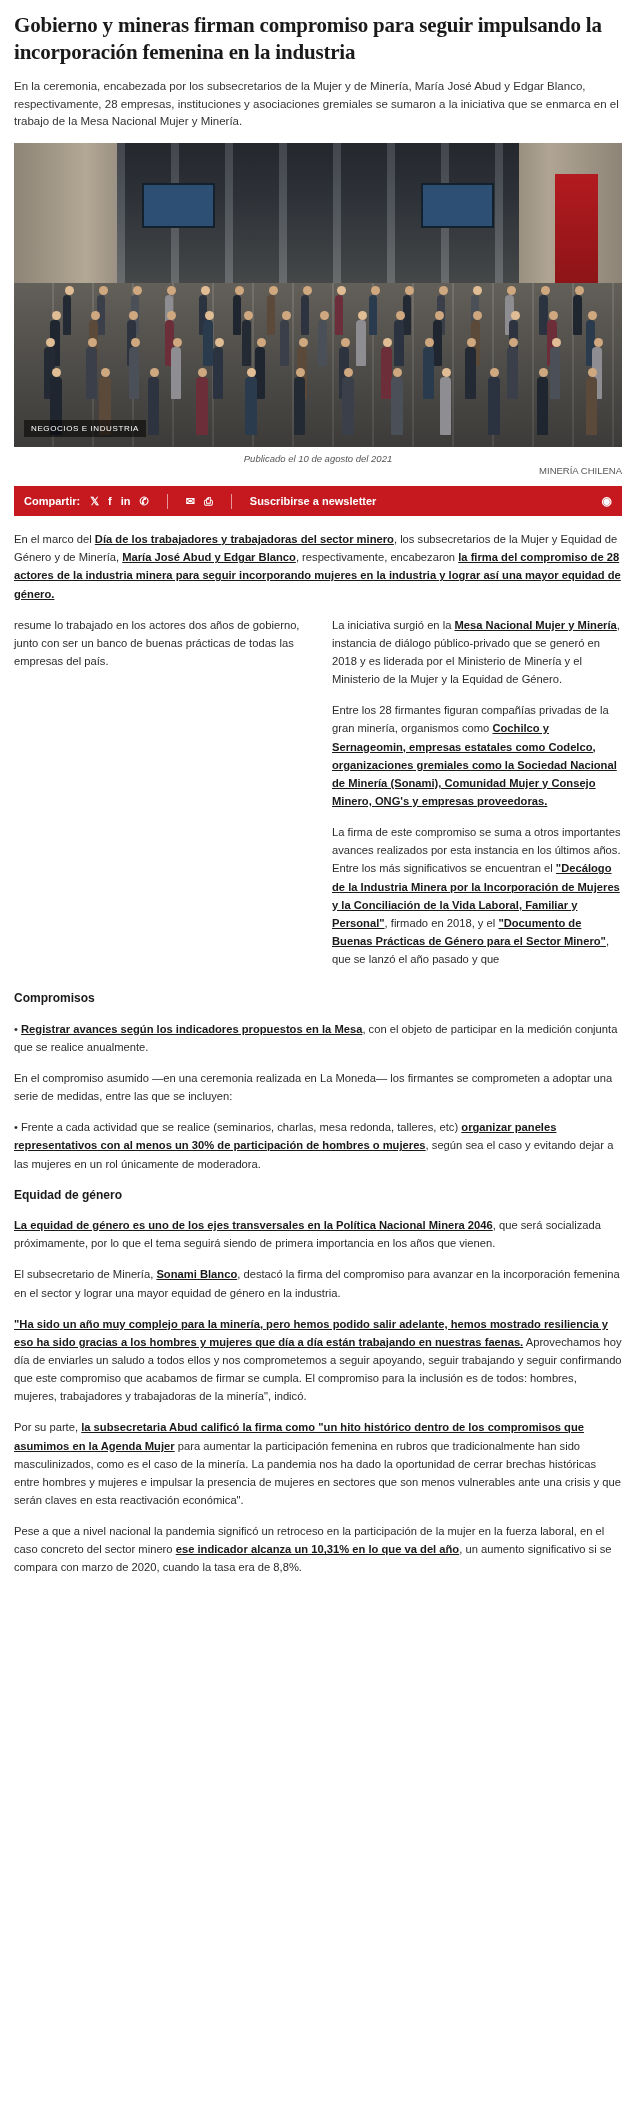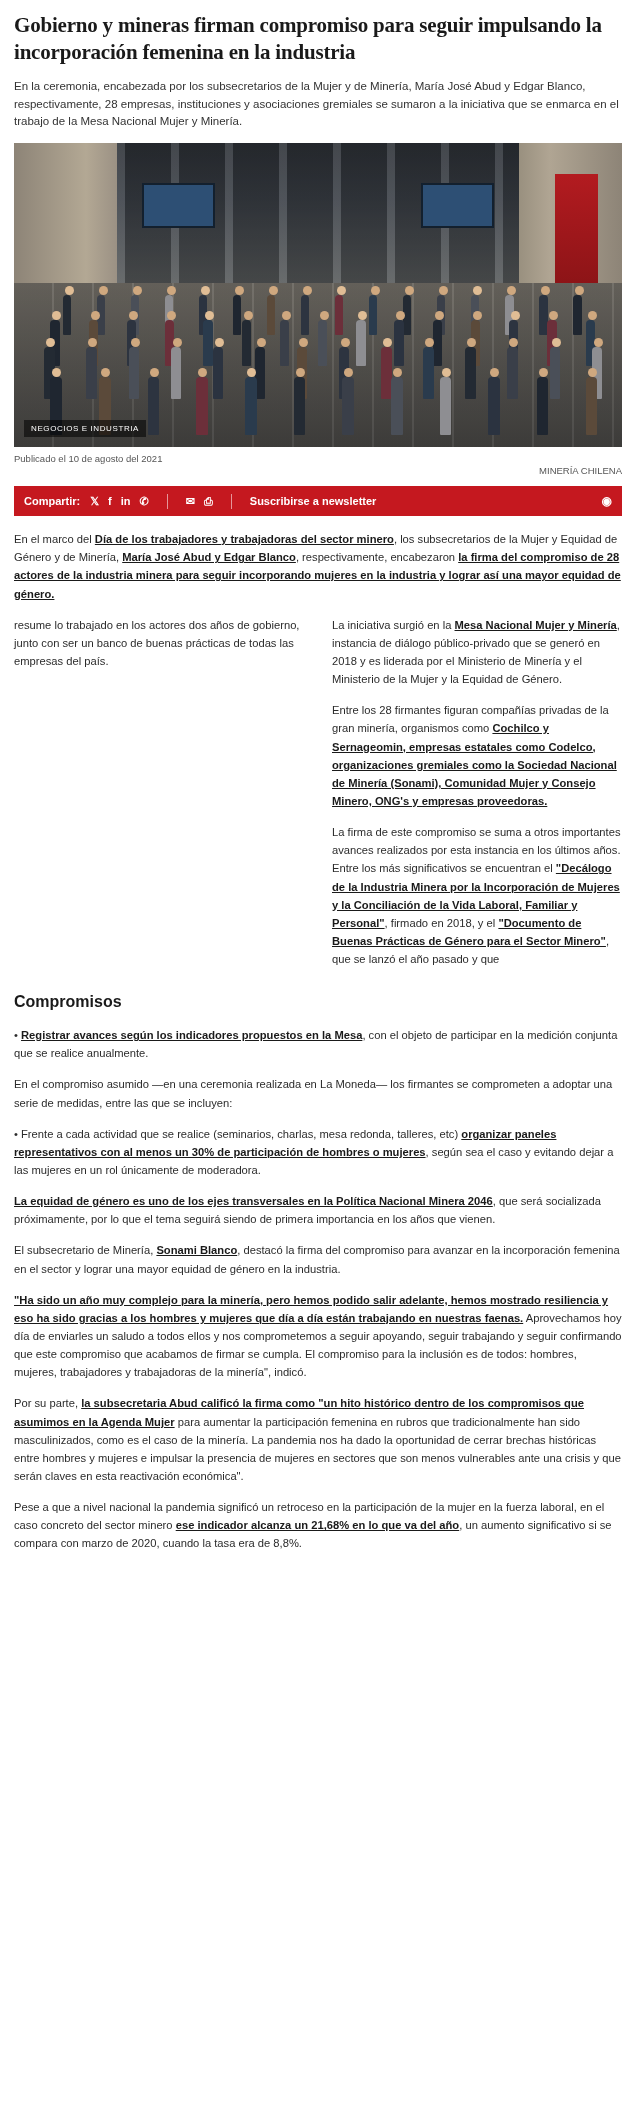--- a/index.html
+++ b/index.html
@@ -111,8 +111,9 @@
     font-family: "Liberation Sans", sans-serif;
     font-size: 9.5px;
     color: #555555;
-    text-align: left;
+    text-align: center;
     margin: 4px 0 1px 0;
+    font-style: italic;
   }
   .source {
     font-family: "Liberation Sans", sans-serif;

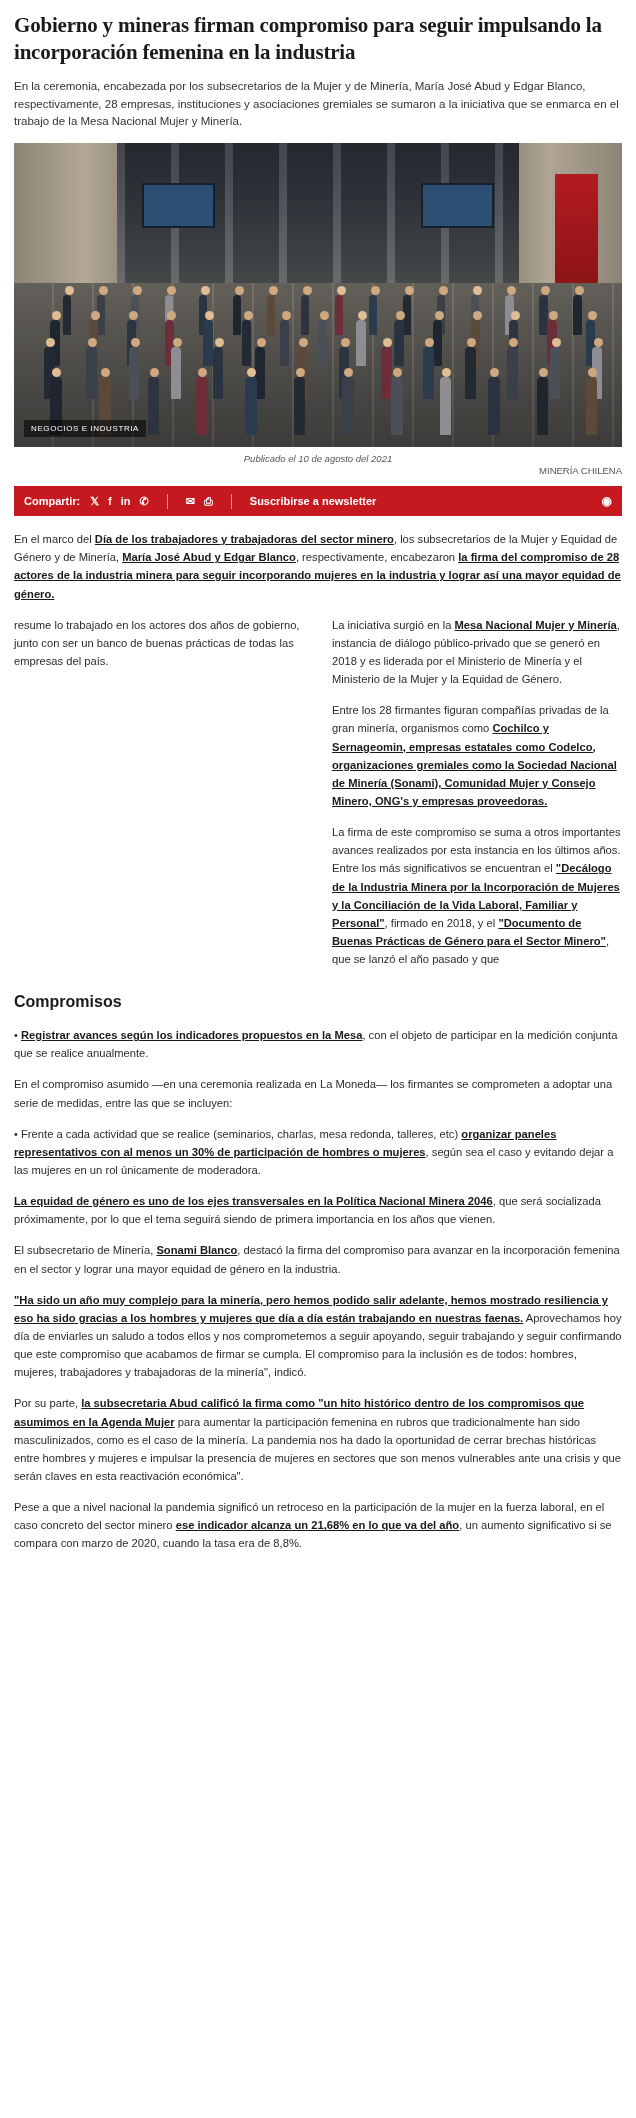--- a/index.html
+++ b/index.html
@@ -166,7 +166,7 @@
   .body-text b, .body-text strong { font-weight: bold; color: #1a1a1a; text-decoration: underline; }
   .sec-title {
     font-family: "Liberation Sans", sans-serif;
-    font-size: 16px;
+    font-size: 12px;
     font-weight: bold;
     margin: 0 0 11px 0;
     color: #1a1a1a;

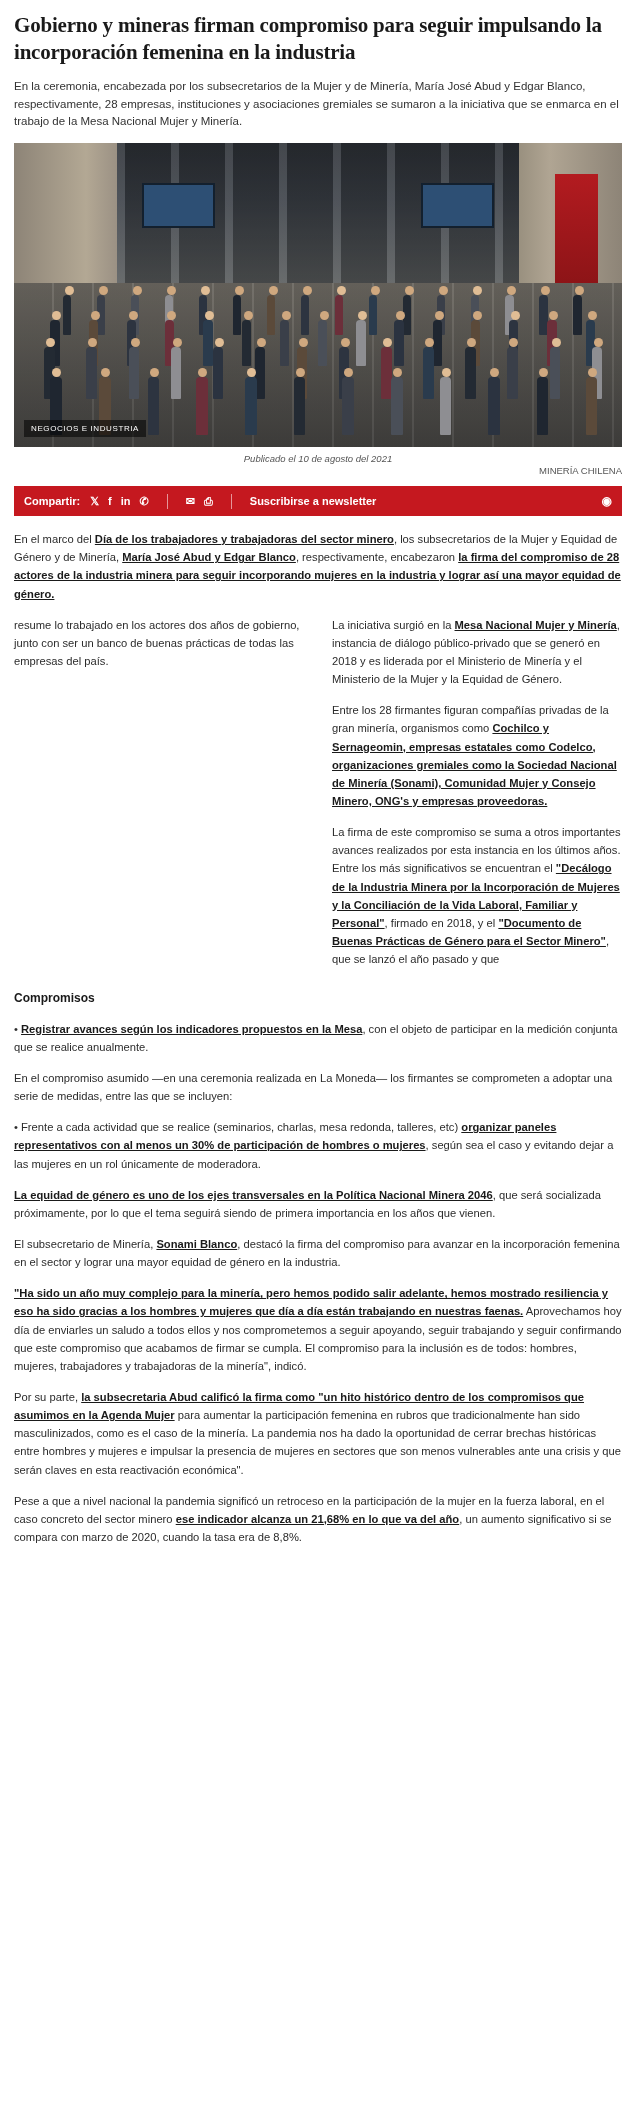--- a/index.html
+++ b/index.html
@@ -413,6 +413,7 @@
     <p>En el compromiso asumido —en una ceremonia realizada en La Moneda— los firmantes se comprometen a adoptar una serie de medidas, entre las que se incluyen:</p>
     <p>• Frente a cada actividad que se realice (seminarios, charlas, mesa redonda, talleres, etc) <b>organizar paneles representativos con al menos un 30% de participación de hombres o mujeres</b>, según sea el caso y evitando dejar a las mujeres en un rol únicamente de moderadora.</p>
 
+    <div class="sec-title">Equidad de género</div>
     <p><b>La equidad de género es uno de los ejes transversales en la Política Nacional Minera 2046</b>, que será socializada próximamente, por lo que el tema seguirá siendo de primera importancia en los años que vienen.</p>
     <p>El subsecretario de Minería, <b>Sonami Blanco</b>, destacó la firma del compromiso para avanzar en la incorporación femenina en el sector y lograr una mayor equidad de género en la industria.</p>
     <p><b>"Ha sido un año muy complejo para la minería, pero hemos podido salir adelante, hemos mostrado resiliencia y eso ha sido gracias a los hombres y mujeres que día a día están trabajando en nuestras faenas.</b> Aprovechamos hoy día de enviarles un saludo a todos ellos y nos comprometemos a seguir apoyando, seguir trabajando y seguir confirmando que este compromiso que acabamos de firmar se cumpla. El compromiso para la inclusión es de todos: hombres, mujeres, trabajadores y trabajadoras de la minería", indicó.</p>

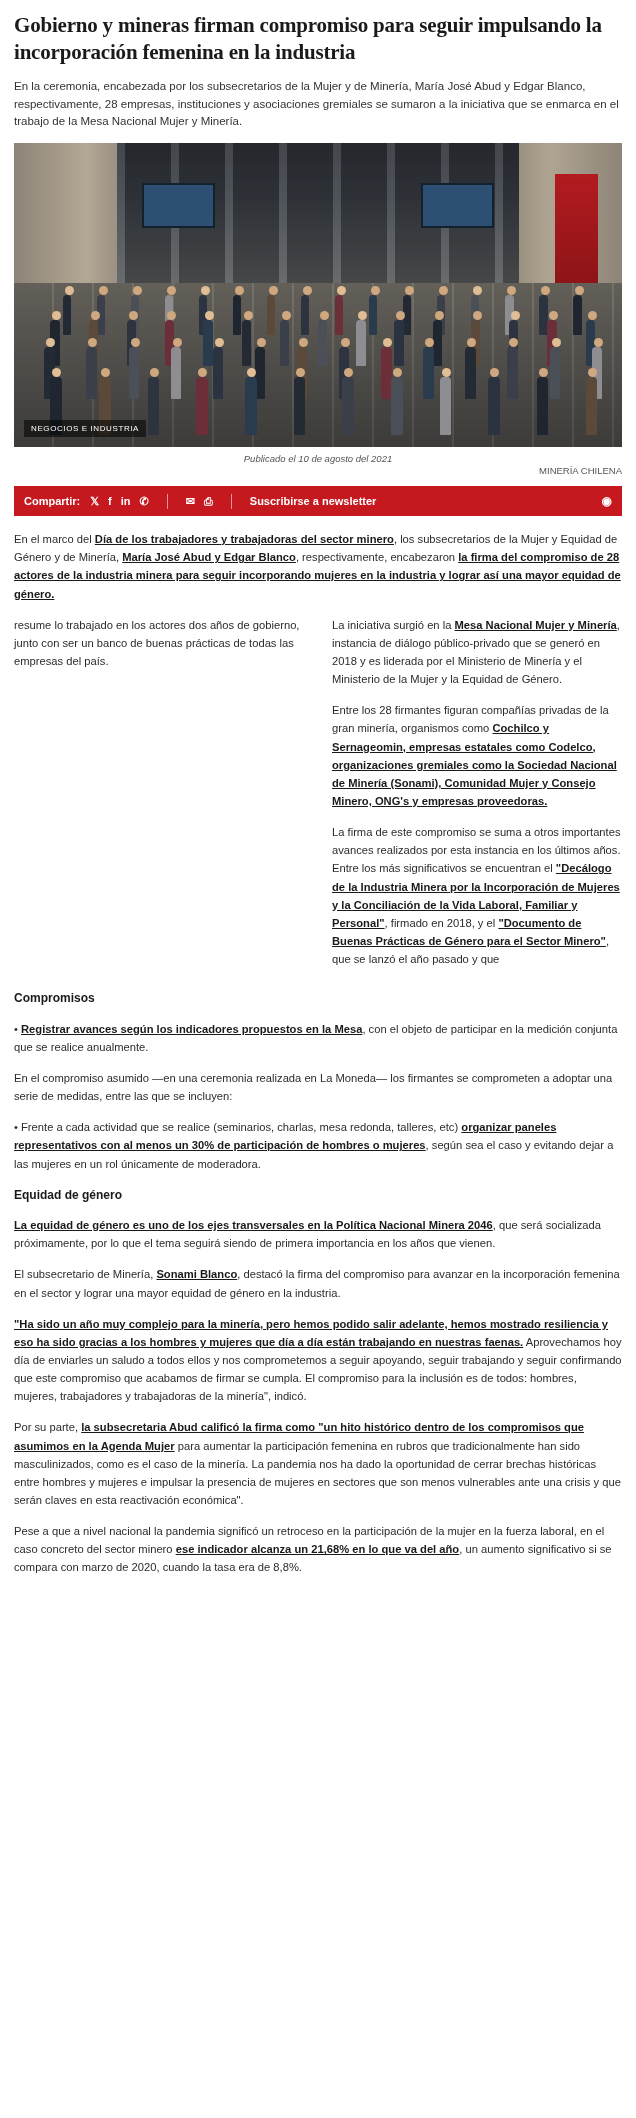--- a/index.html
+++ b/index.html
@@ -418,7 +418,7 @@
     <p>El subsecretario de Minería, <b>Sonami Blanco</b>, destacó la firma del compromiso para avanzar en la incorporación femenina en el sector y lograr una mayor equidad de género en la industria.</p>
     <p><b>"Ha sido un año muy complejo para la minería, pero hemos podido salir adelante, hemos mostrado resiliencia y eso ha sido gracias a los hombres y mujeres que día a día están trabajando en nuestras faenas.</b> Aprovechamos hoy día de enviarles un saludo a todos ellos y nos comprometemos a seguir apoyando, seguir trabajando y seguir confirmando que este compromiso que acabamos de firmar se cumpla. El compromiso para la inclusión es de todos: hombres, mujeres, trabajadores y trabajadoras de la minería", indicó.</p>
     <p>Por su parte, <b>la subsecretaria Abud calificó la firma como "un hito histórico dentro de los compromisos que asumimos en la Agenda Mujer</b> para aumentar la participación femenina en rubros que tradicionalmente han sido masculinizados, como es el caso de la minería. La pandemia nos ha dado la oportunidad de cerrar brechas históricas entre hombres y mujeres e impulsar la presencia de mujeres en sectores que son menos vulnerables ante una crisis y que serán claves en esta reactivación económica".</p>
-    <p>Pese a que a nivel nacional la pandemia significó un retroceso en la participación de la mujer en la fuerza laboral, en el caso concreto del sector minero <b>ese indicador alcanza un 21,68% en lo que va del año</b>, un aumento significativo si se compara con marzo de 2020, cuando la tasa era de 8,8%.</p>
+    <p>Pese a que a nivel nacional la pandemia significó un retroceso en la participación de la mujer en la fuerza laboral, en el caso concreto del sector minero <b>ese indicador alcanza un 10,31% en lo que va del año</b>, un aumento significativo si se compara con marzo de 2020, cuando la tasa era de 8,8%.</p>
 
   </div>
 </div>

